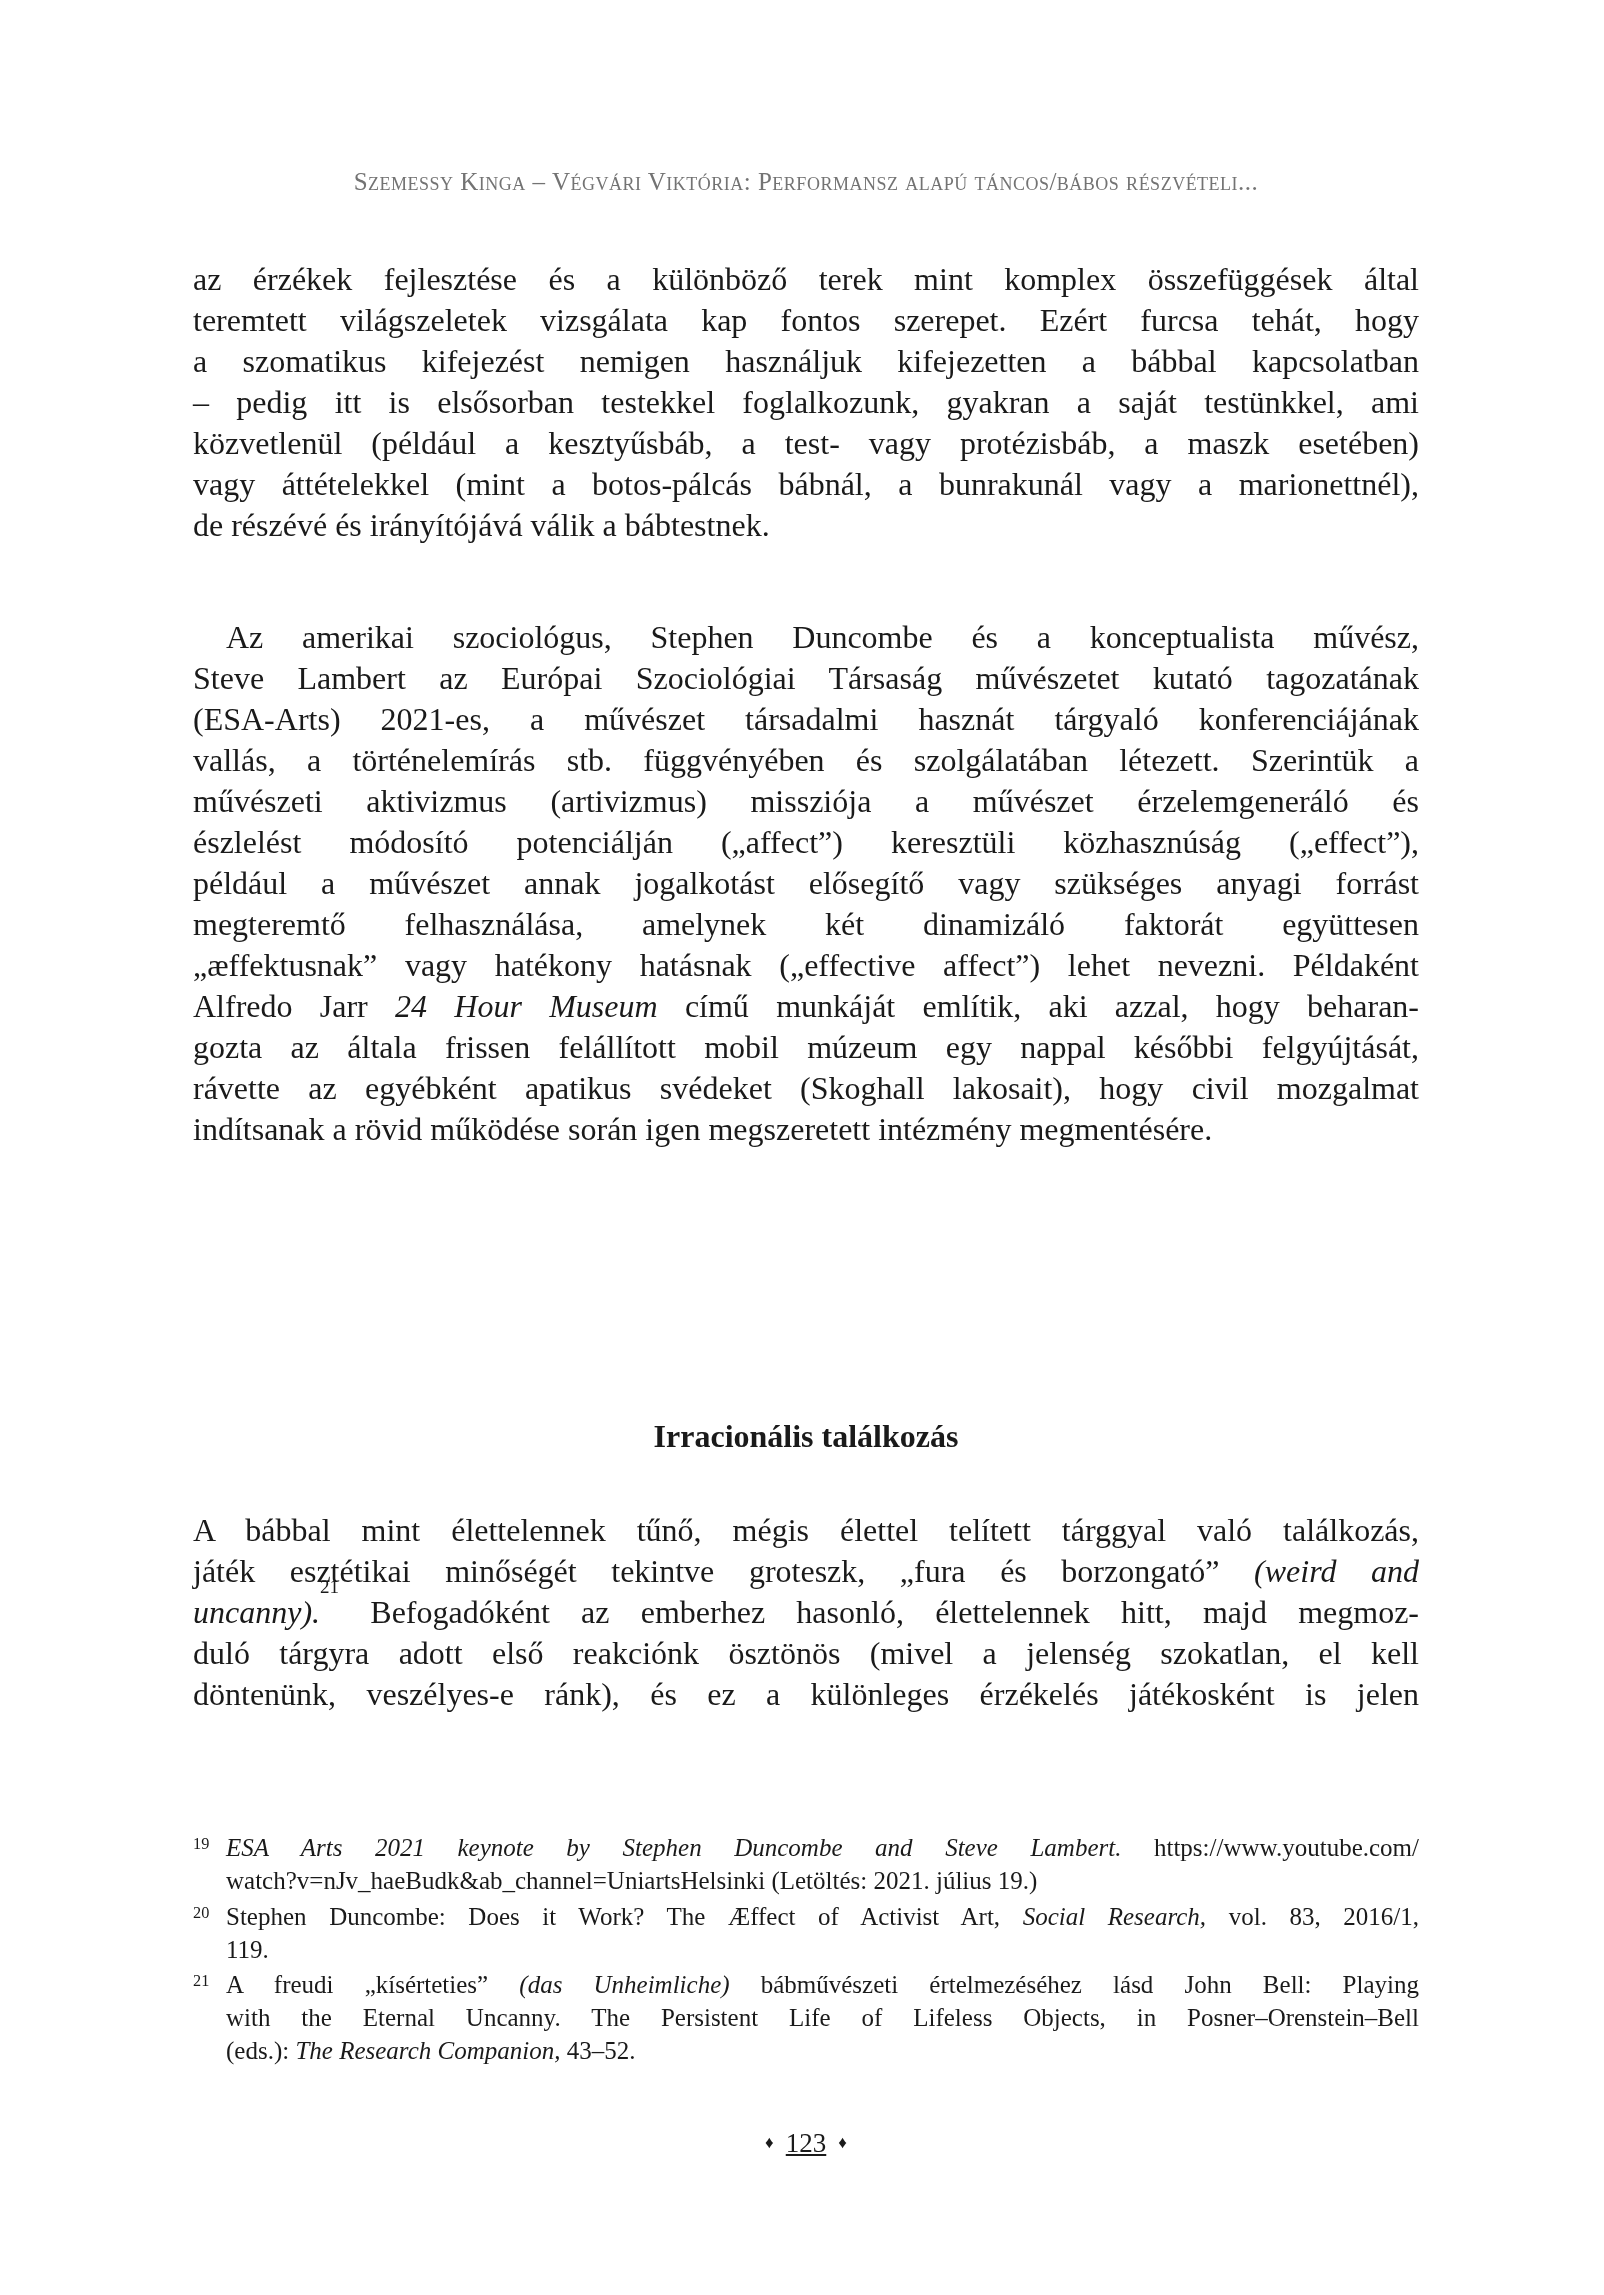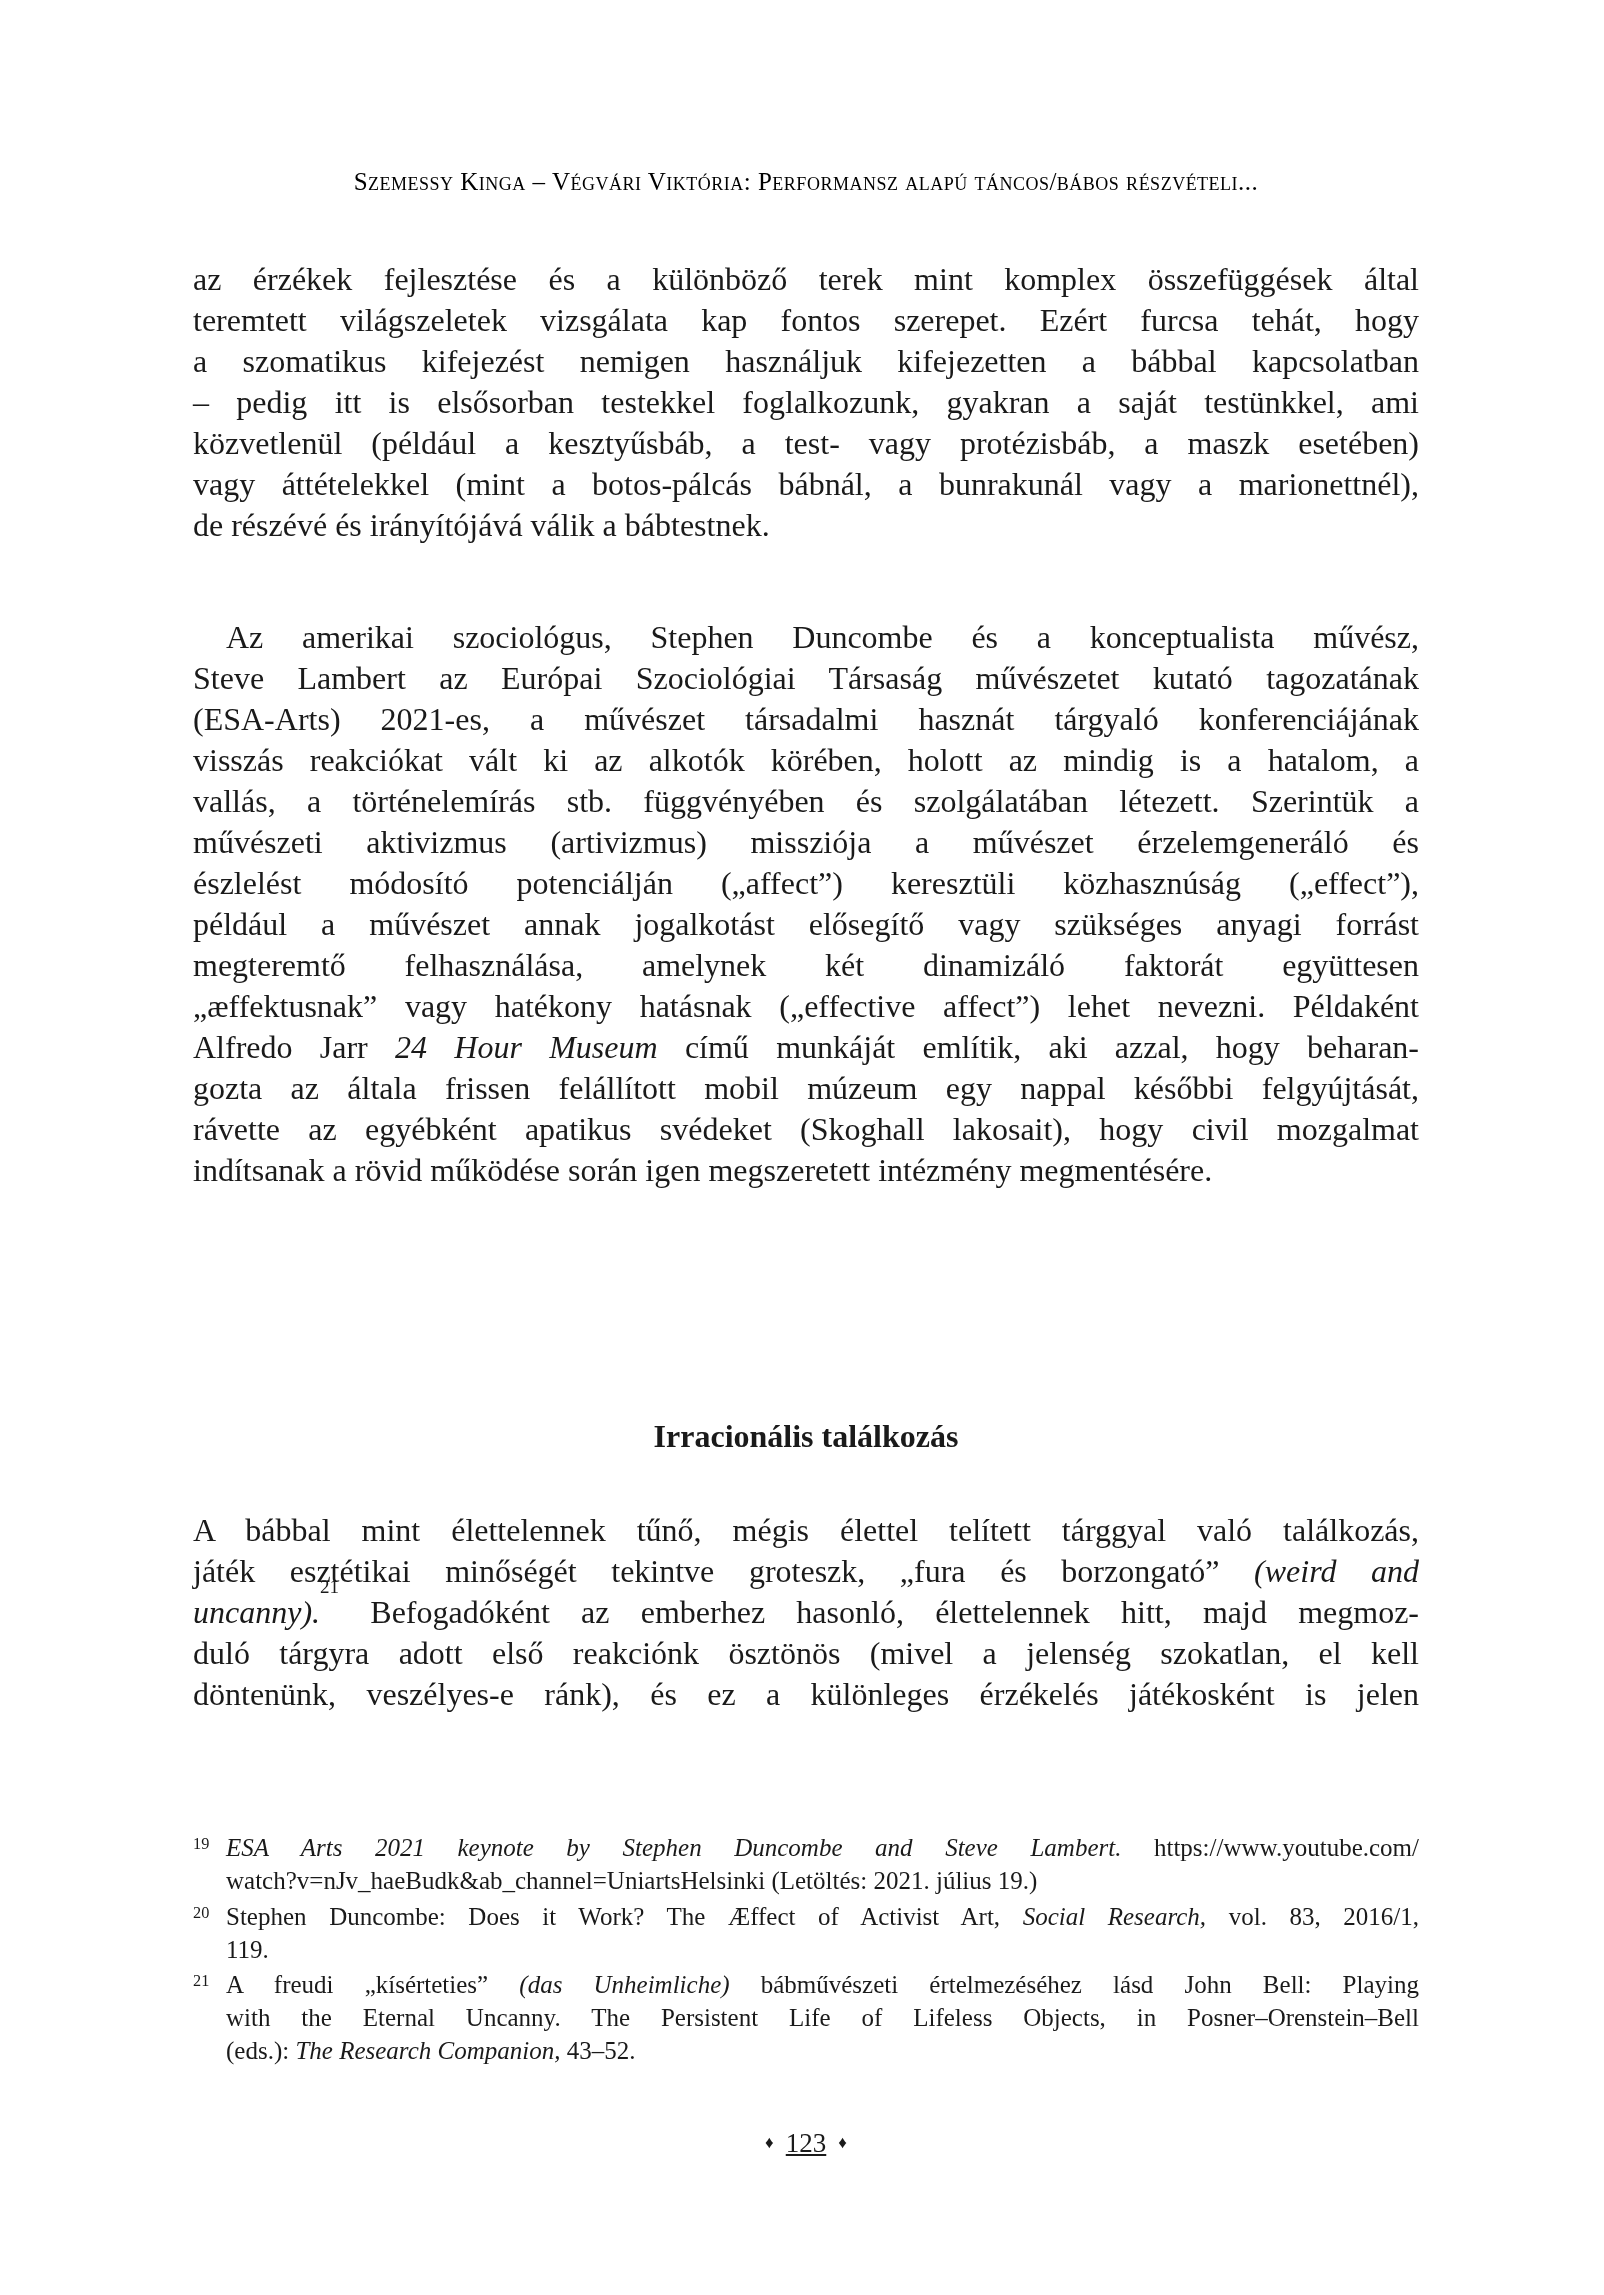--- a/index.html
+++ b/index.html
@@ -30,7 +30,7 @@
       font-size: 25px;
       font-variant: small-caps;
       letter-spacing: 0.5px;
-      color: #000000;
+      color: #737373;
     }
     .body-text {
       position: absolute;

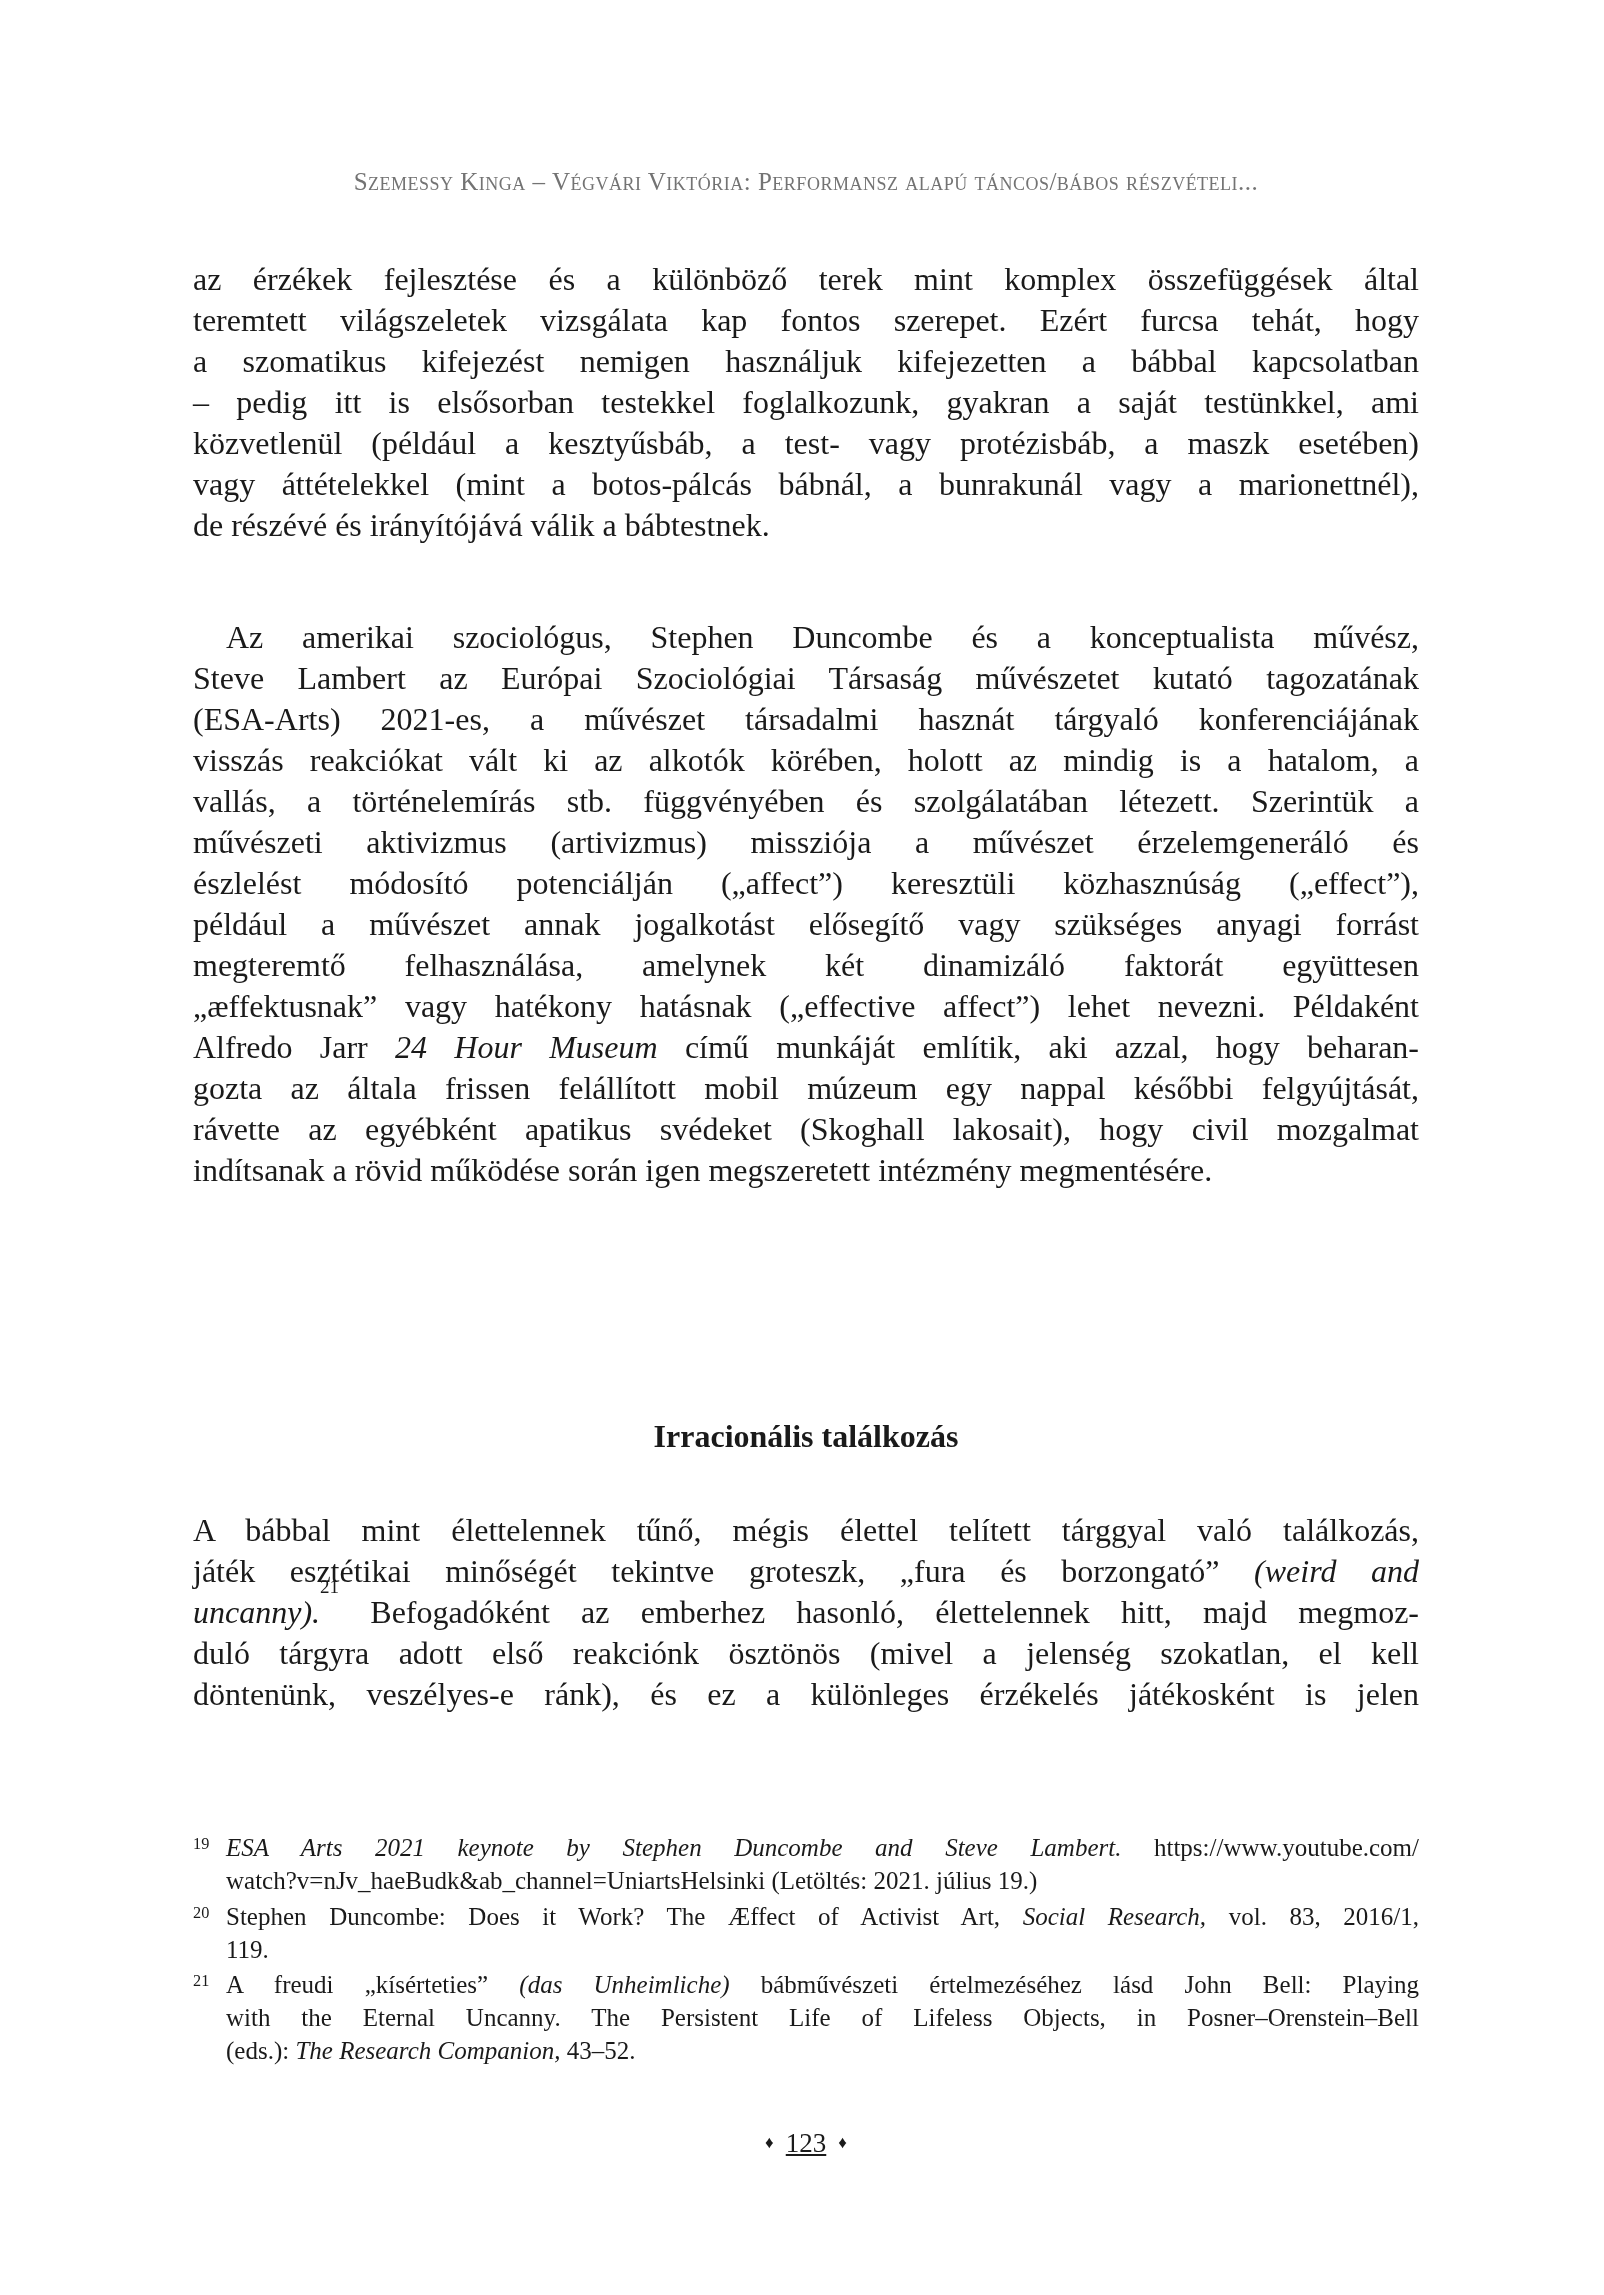--- a/index.html
+++ b/index.html
@@ -140,7 +140,6 @@
     <span class="line" style="padding-left:33px;">Az amerikai szociológus, Stephen Duncombe és a konceptualista művész,</span>
     <span class="line">Steve Lambert az Európai Szociológiai Társaság művészetet kutató tagozatának</span>
     <span class="line">(ESA-Arts) 2021-es, a művészet társadalmi hasznát tárgyaló konferenciájának</span>
-    <span class="line">visszás reakciókat vált ki az alkotók körében, holott az mindig is a hatalom, a</span>
     <span class="line">vallás, a történelemírás stb. függvényében és szolgálatában létezett. Szerintük a</span>
     <span class="line">művészeti aktivizmus (artivizmus) missziója a művészet érzelemgeneráló és</span>
     <span class="line">észlelést módosító potenciálján („affect”) keresztüli közhasznúság („effect”),</span>

